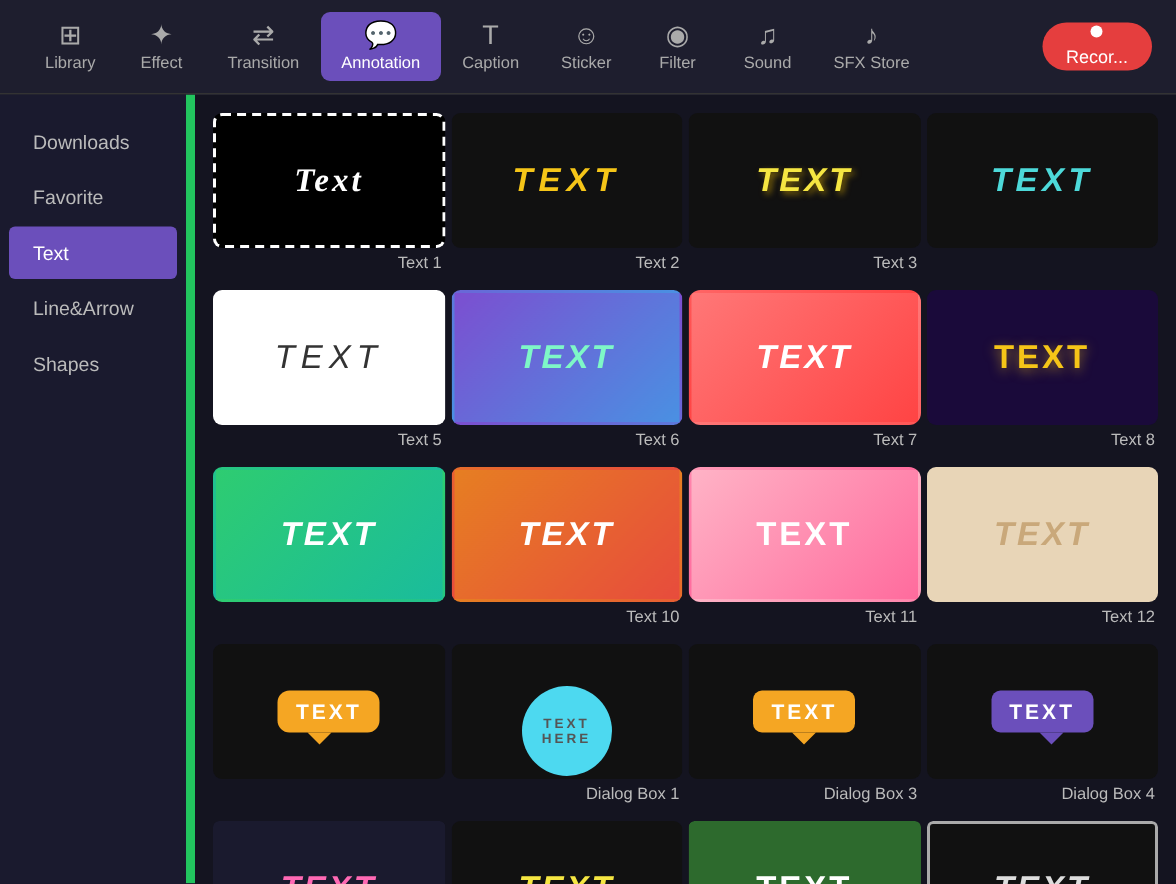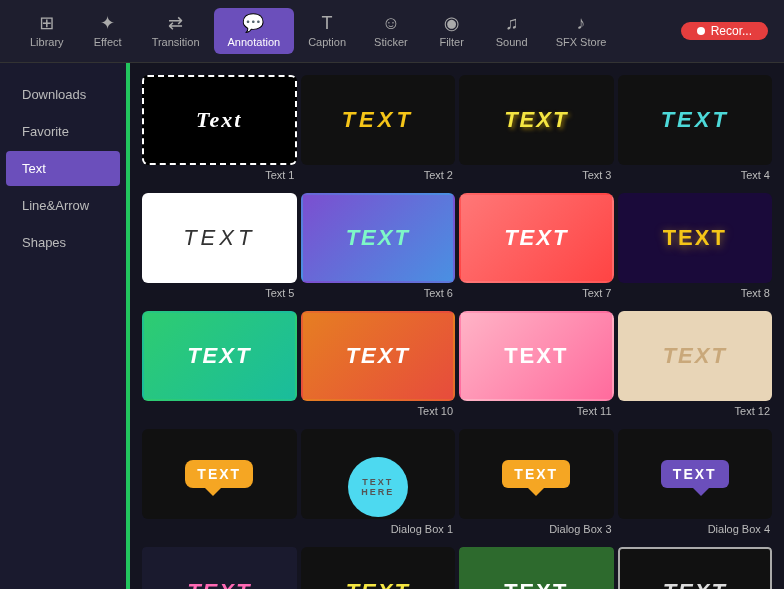--- a/index.html
+++ b/index.html
@@ -55,6 +55,7 @@
       display: flex;
       align-items: center;
       gap: 6px;
+      flex-direction: column;
     }
     .record-dot {
       width: 8px; height: 8px;

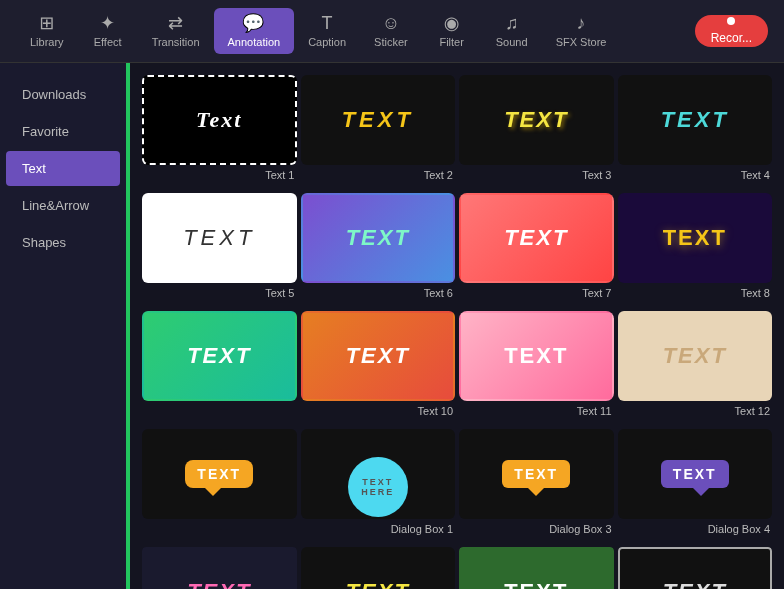--- a/index.html
+++ b/index.html
@@ -76,7 +76,7 @@
       background: #1a1a2e;
       padding: 12px 0;
       flex-shrink: 0;
-      border-right: 4px solid #22c55e;
+      border-right: 6px solid #22c55e;
     }
     .sidebar-item {
       padding: 10px 16px;

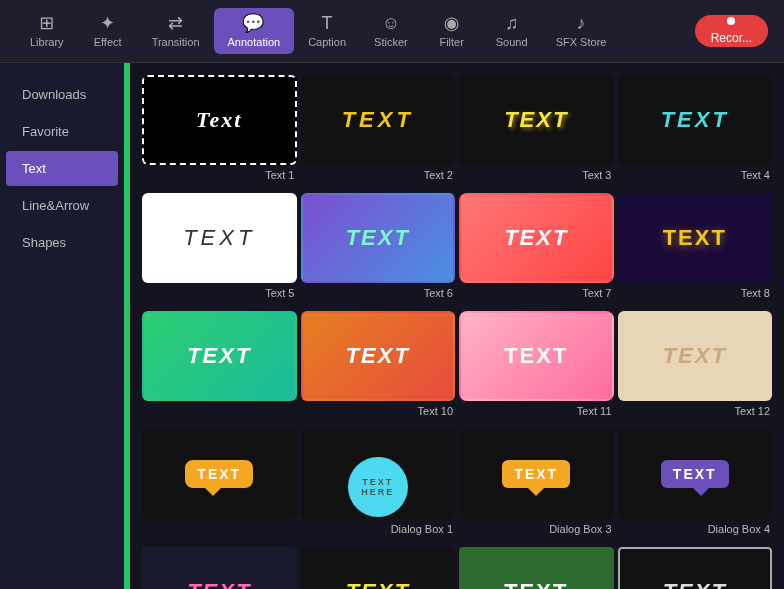--- a/index.html
+++ b/index.html
@@ -259,7 +259,6 @@
         <div class="thumb t4">
           <span>TEXT</span>
         </div>
-        <div class="item-label">Text 4</div>
       </div>
 
       <div class="grid-item">

